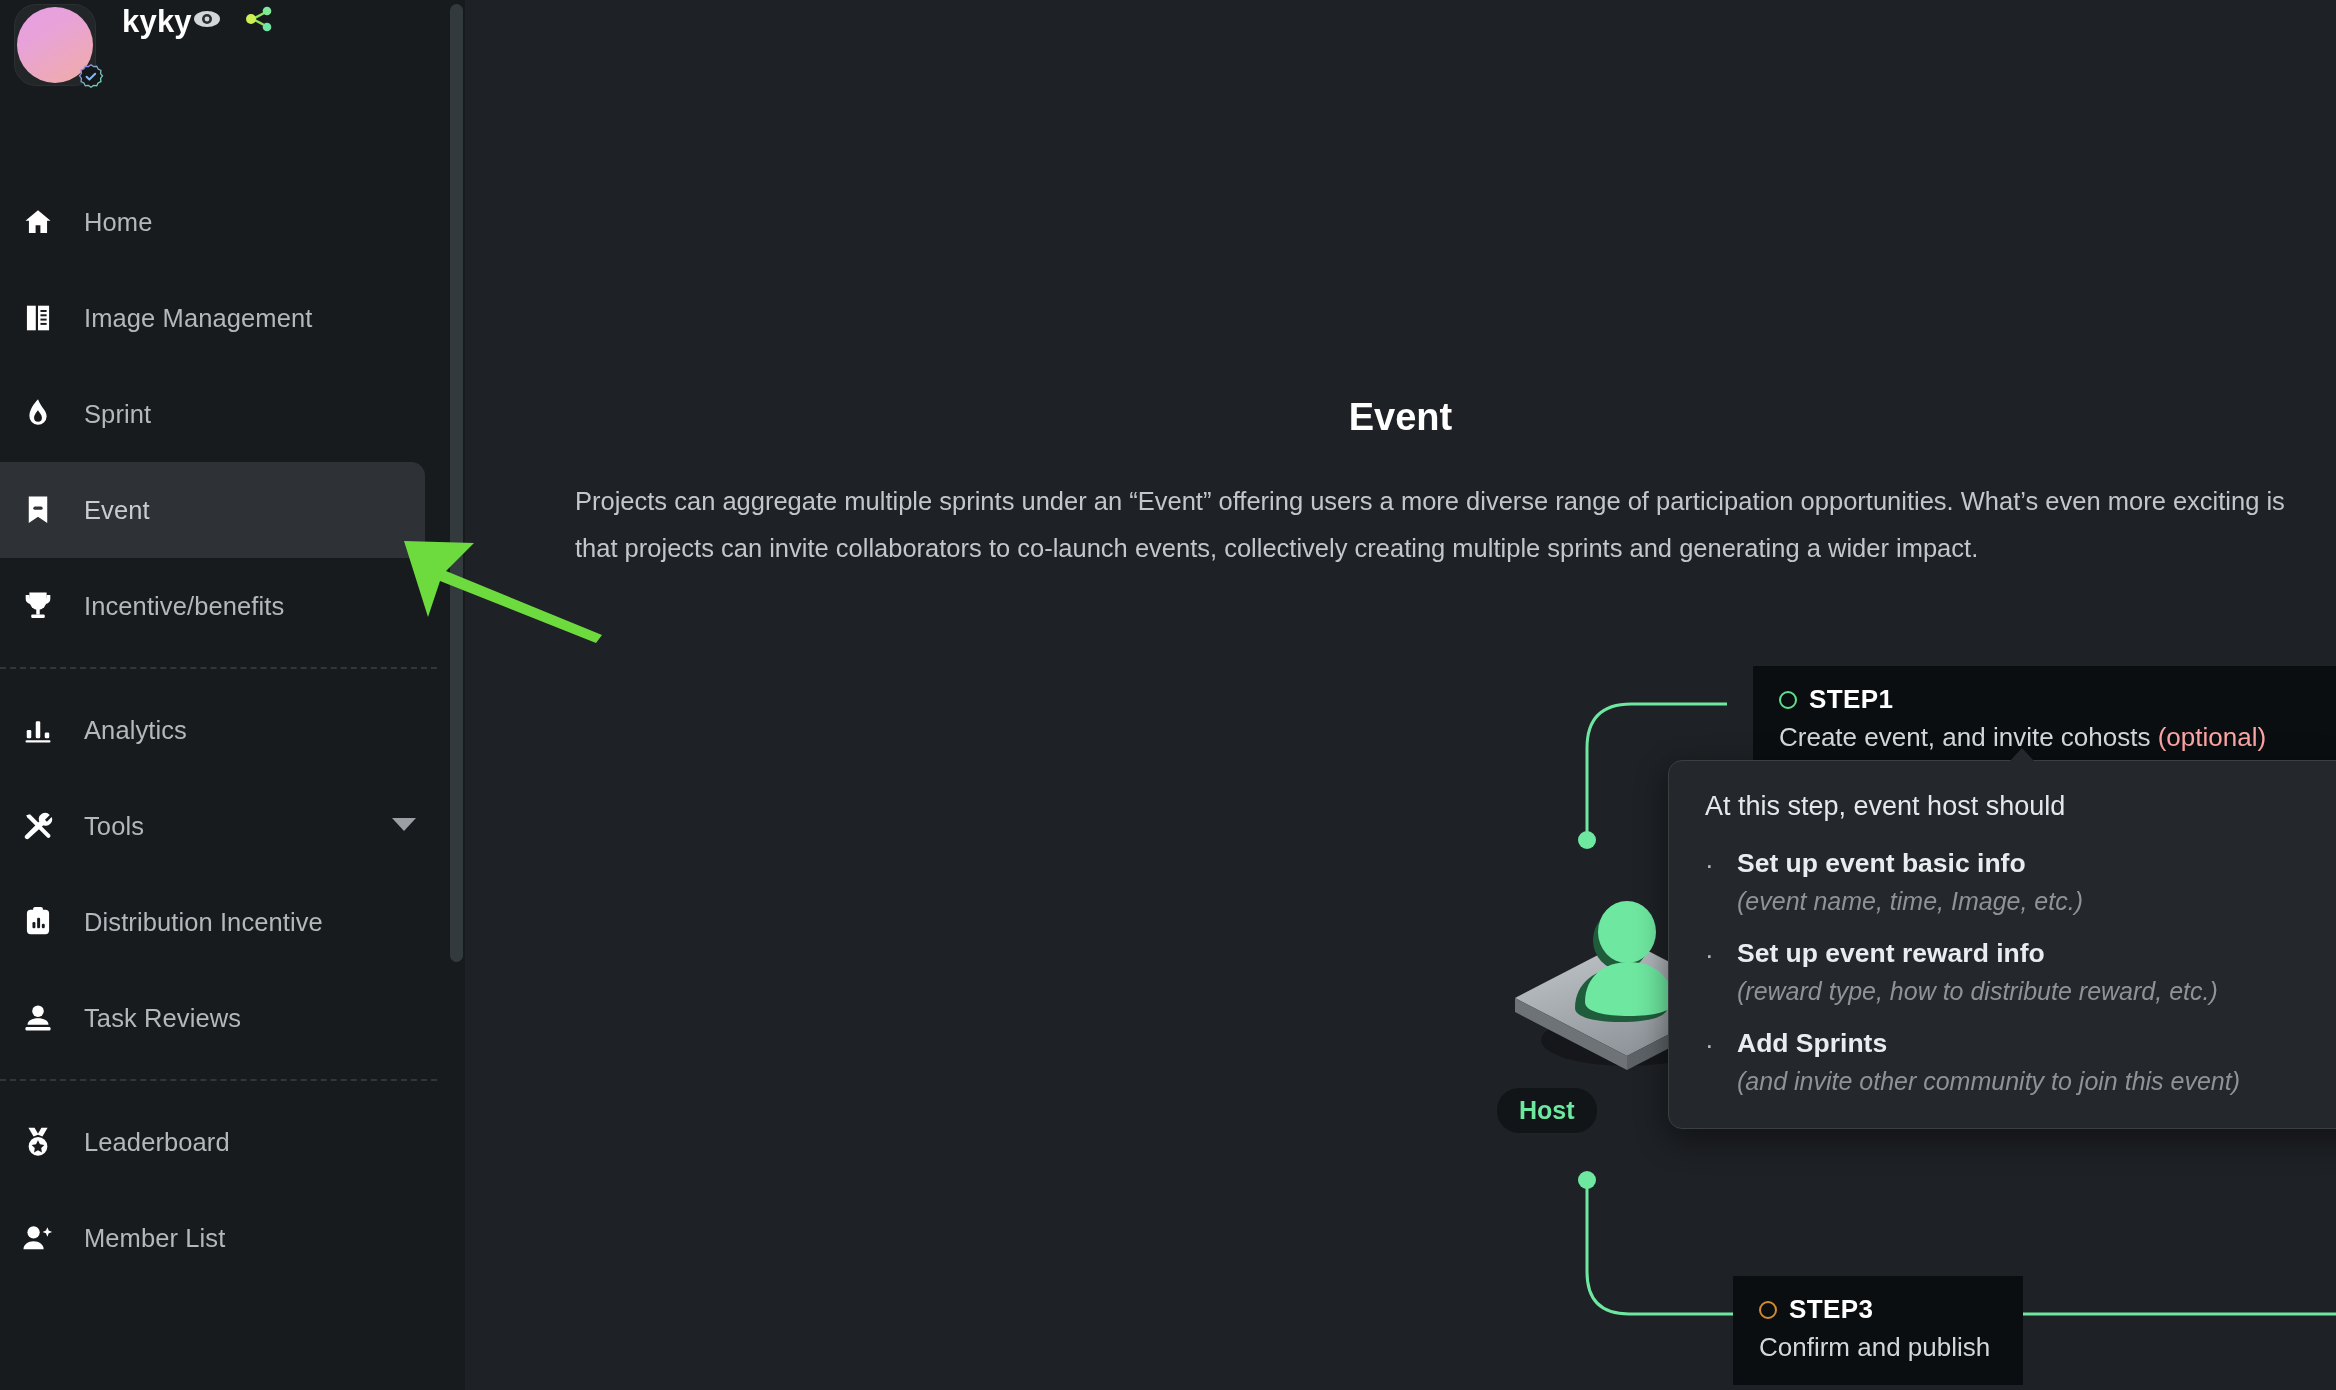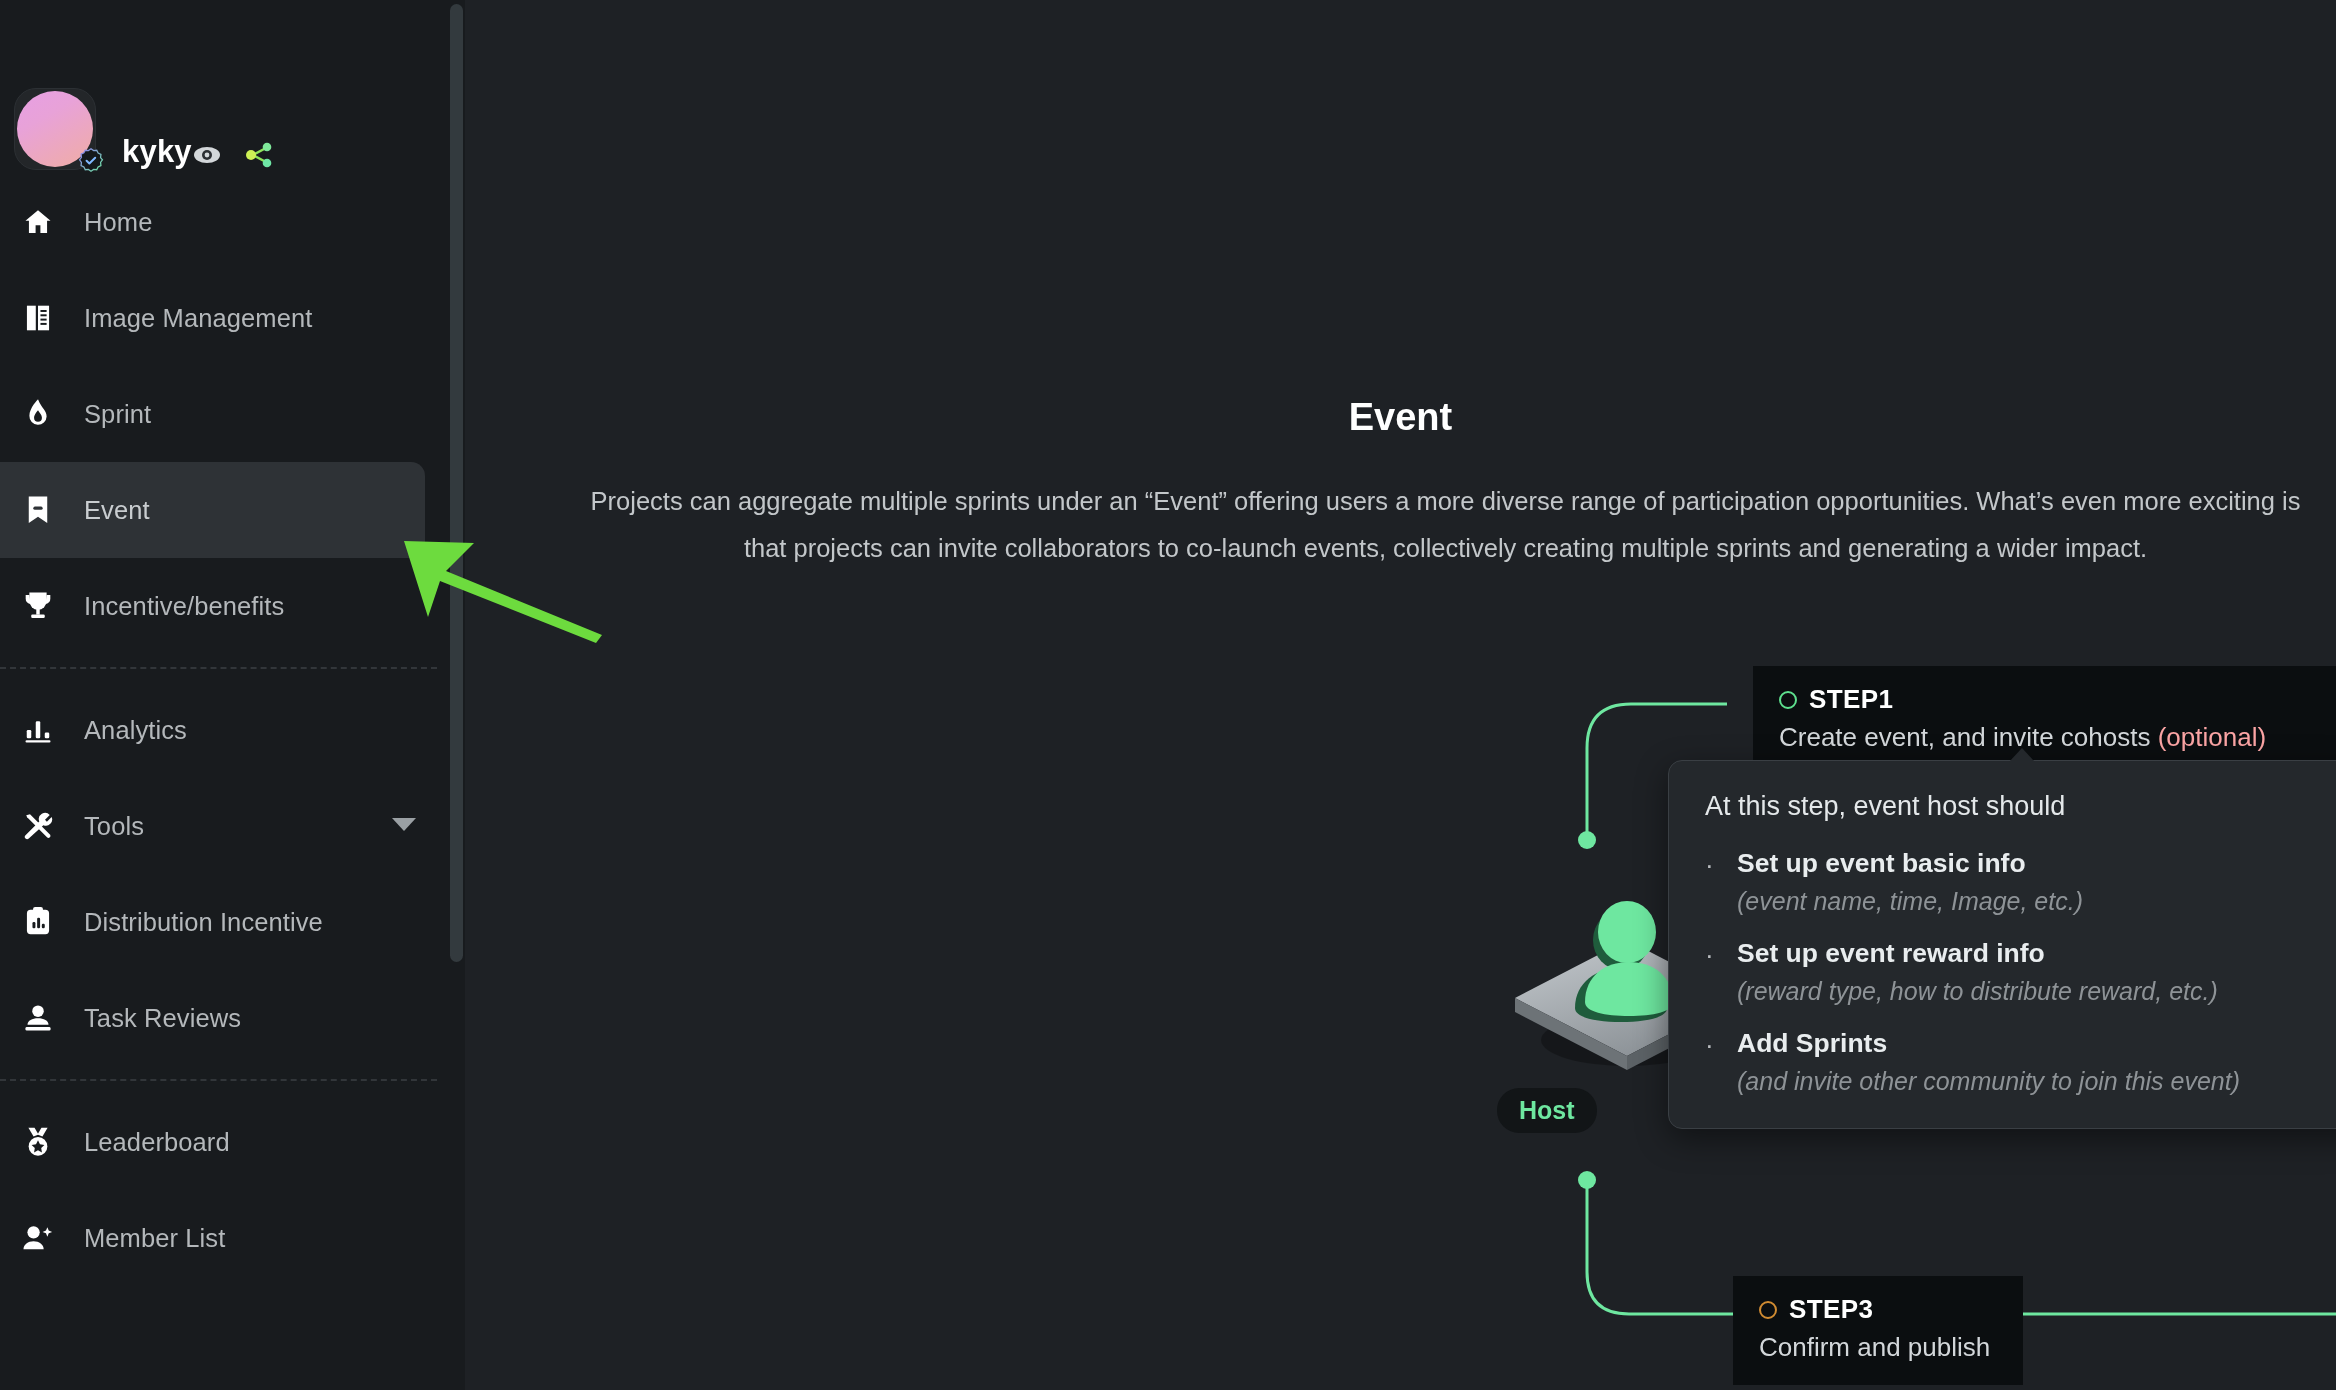--- a/index.html
+++ b/index.html
@@ -20,8 +20,8 @@
     overflow: hidden;
   }
   .sb-header {
-    display: flex; align-items: flex-end;
-    height: 170px; padding: 12px 18px 0 14px;
+    display: flex; align-items: flex-start;
+    height: 170px; padding: 4px 18px 0 14px;
     position: relative;
   }
   .avatar-wrap { position: relative; width: 82px; height: 82px; flex: 0 0 82px; }

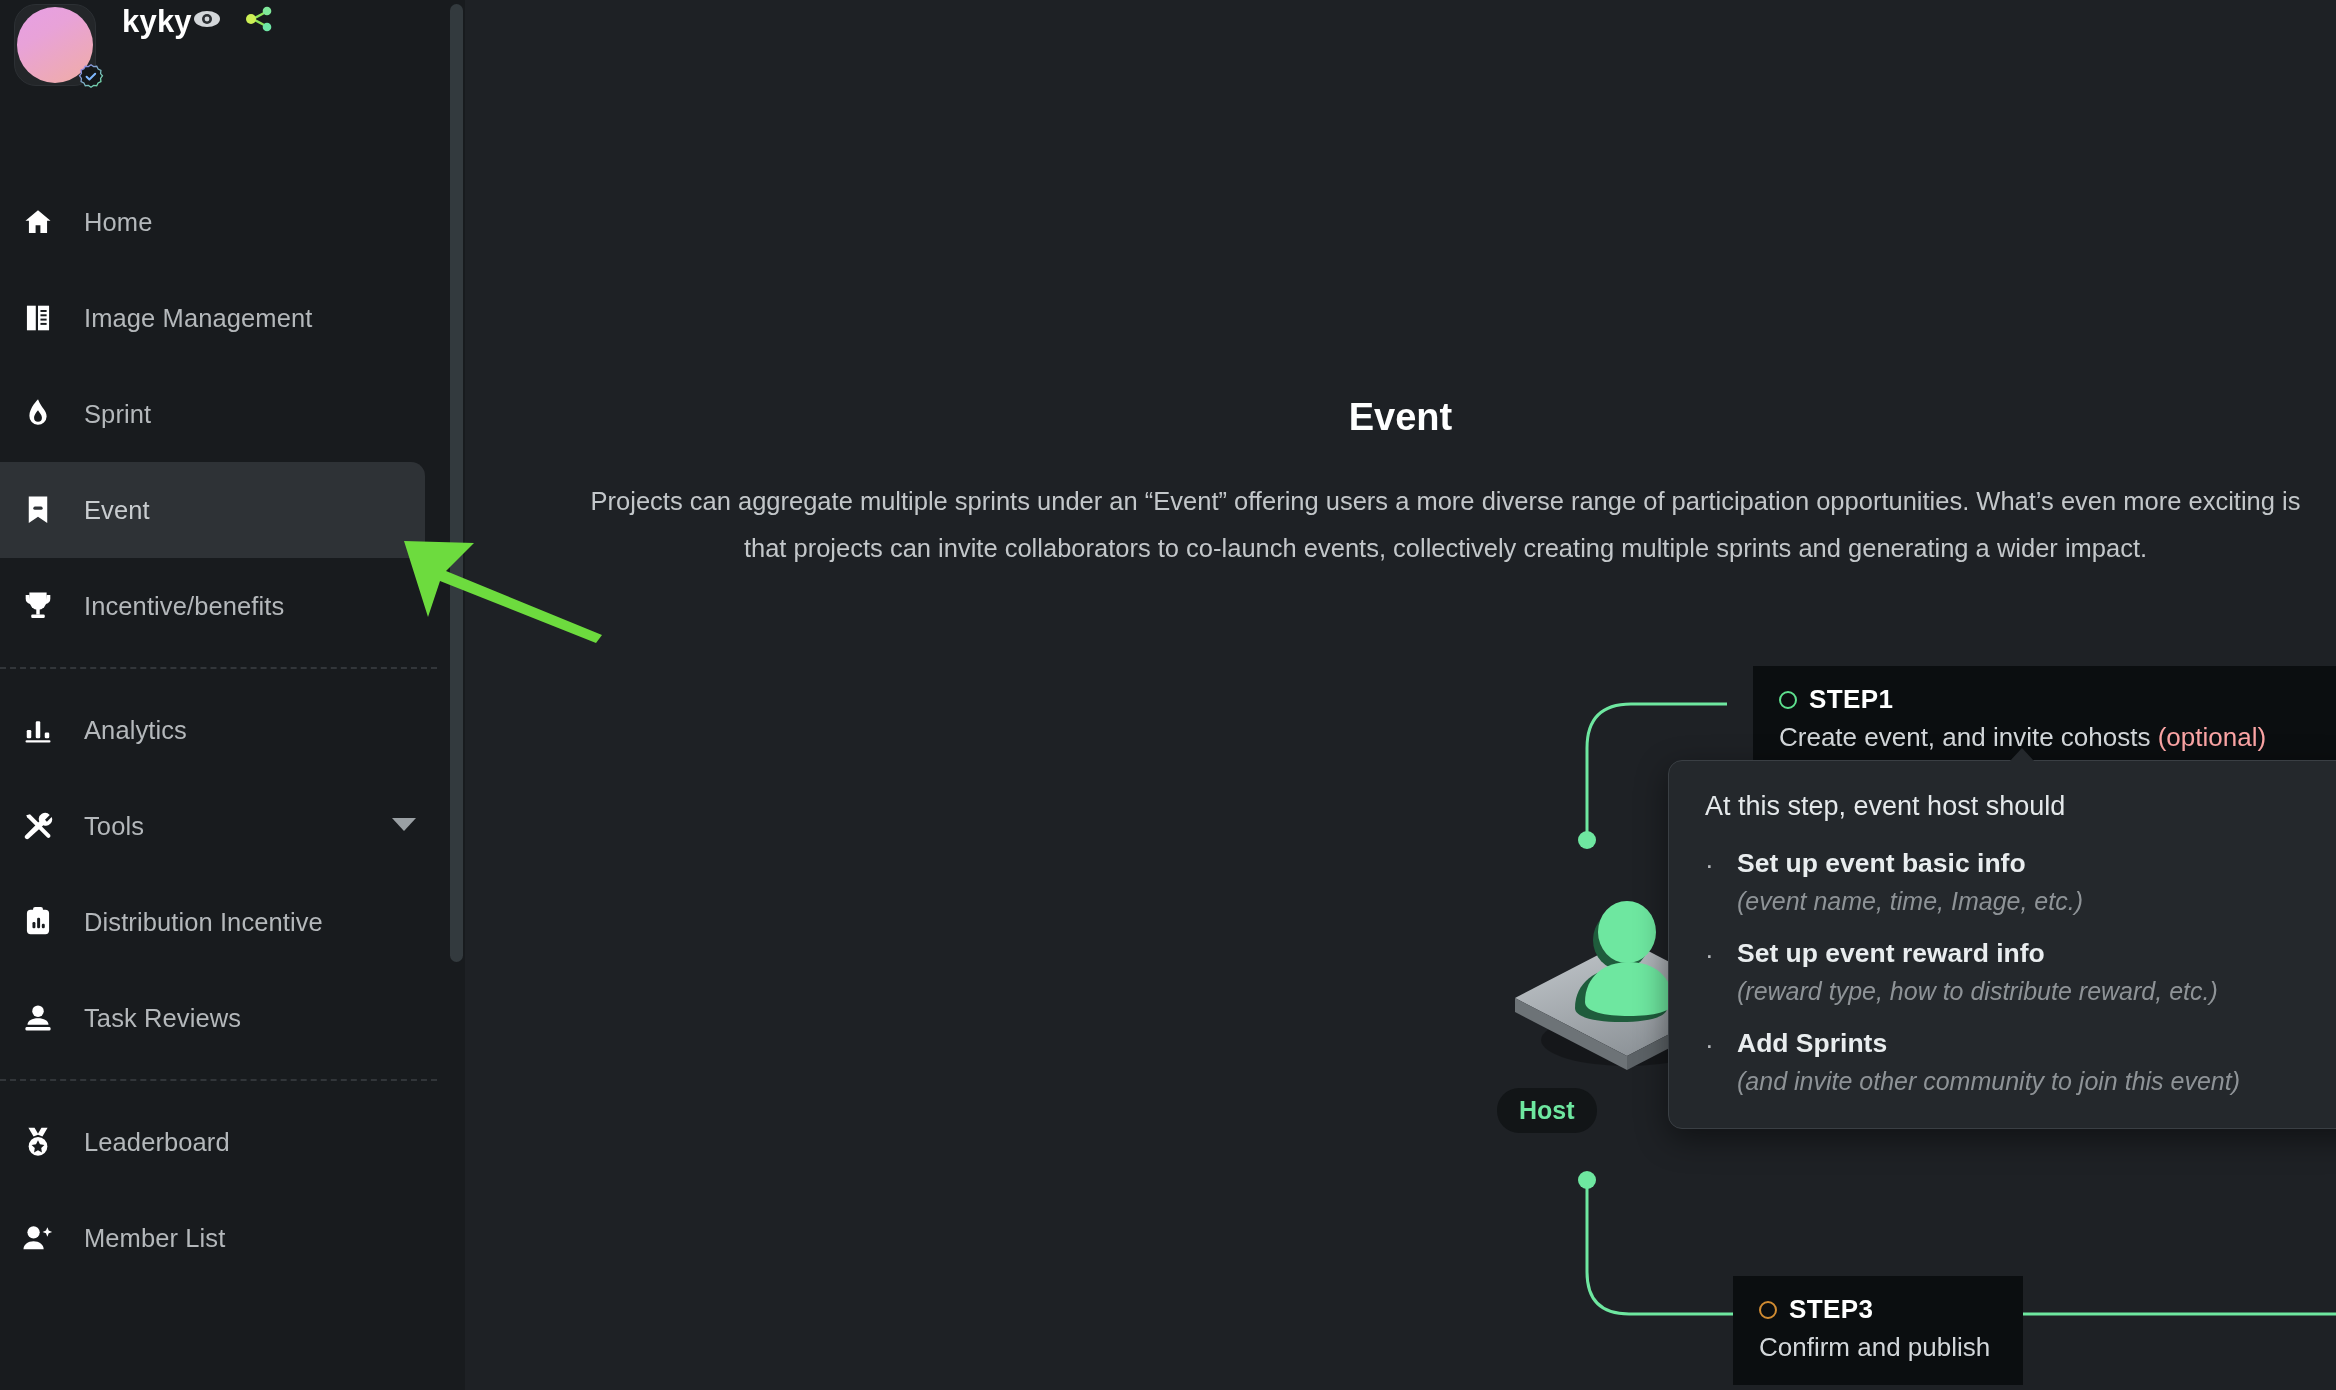--- a/index.html
+++ b/index.html
@@ -90,7 +90,7 @@
   }
   .page-desc {
     position: absolute; top: 478px; left: 110px; right: 20px;
-    text-align: center;
+    text-align: left;
     font-size: 25.5px; line-height: 1.86; color: #c3c7ca; font-weight: 400;
   }
 

